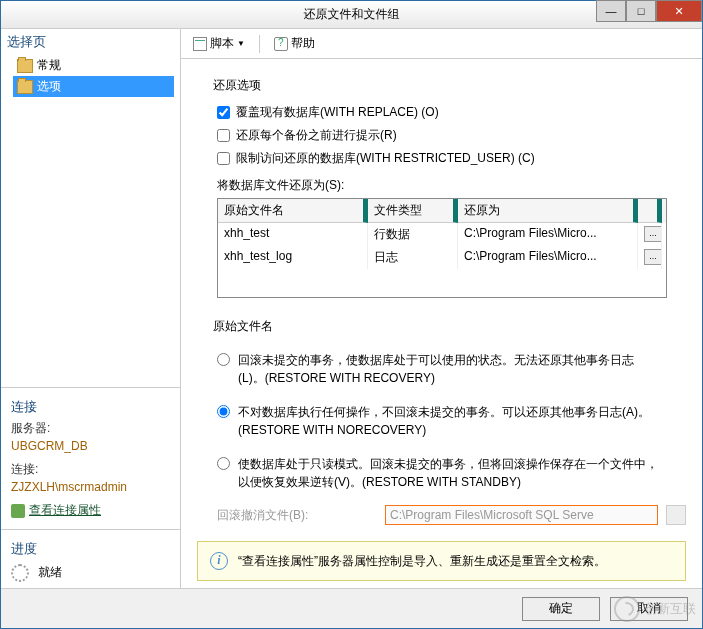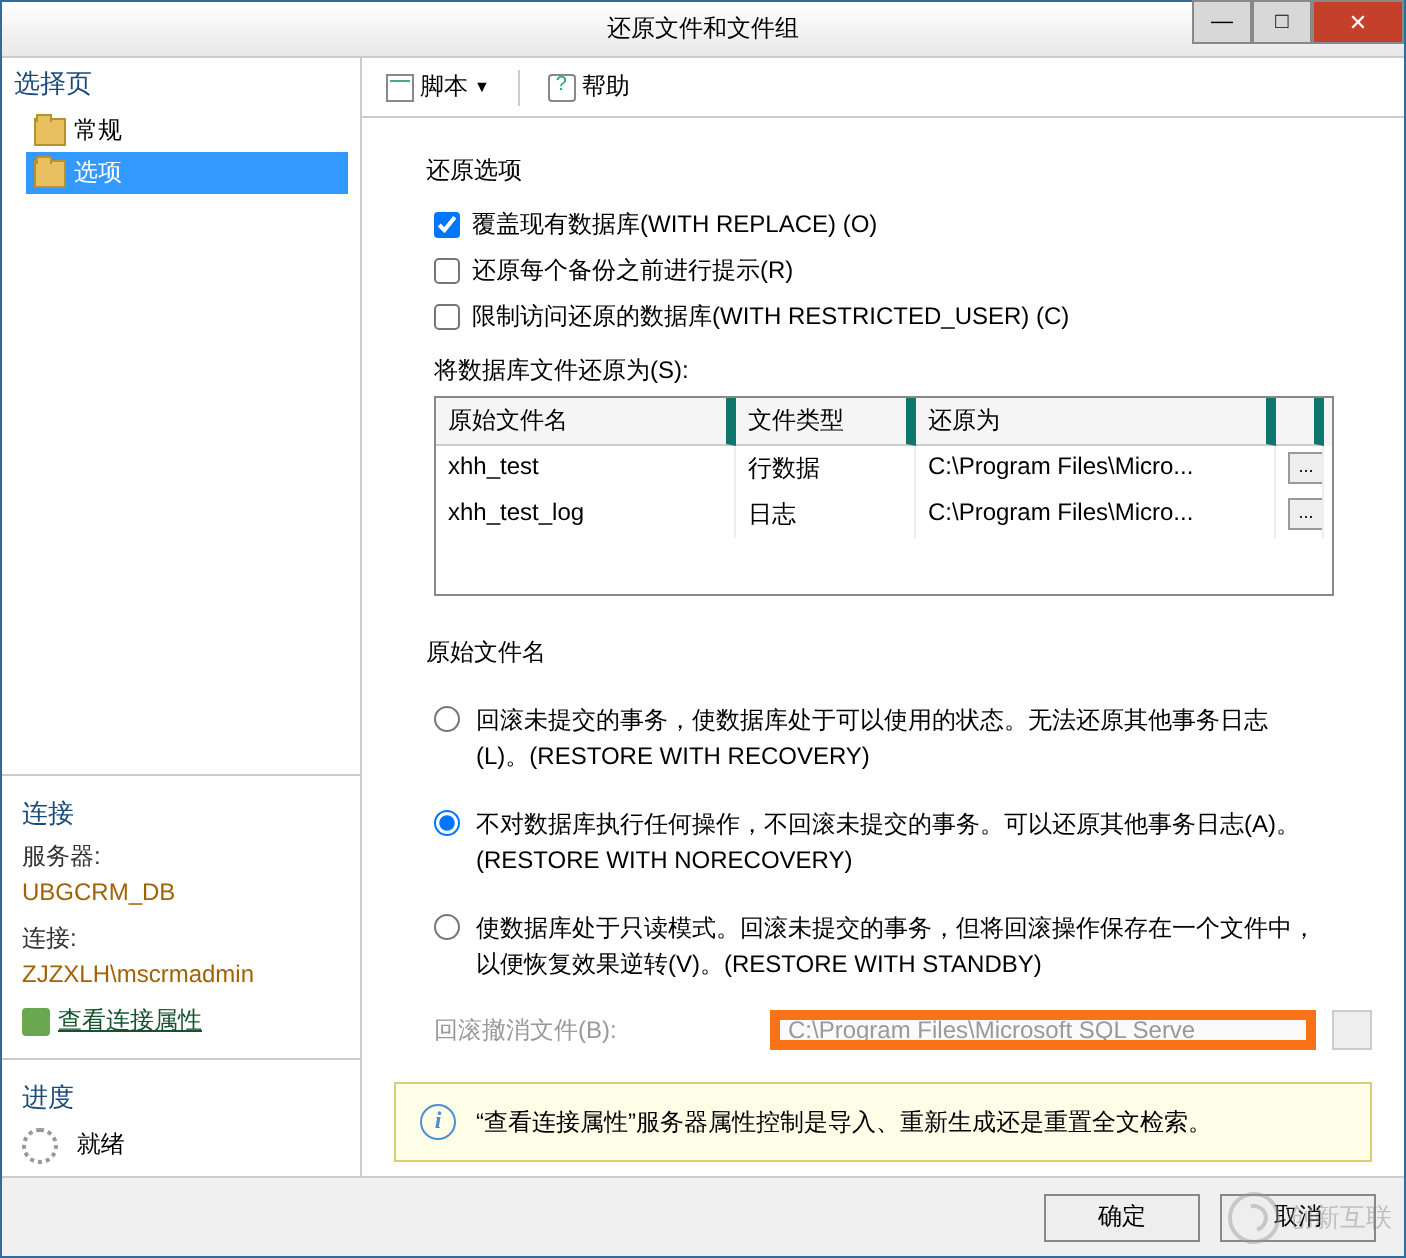--- a/index.html
+++ b/index.html
@@ -59,7 +59,7 @@
 .radio-text{line-height:1.5;width:420px;}
 .standby-row{margin:14px 0 0 20px;display:flex;align-items:center;gap:8px;}
 .standby-label{color:#999;width:160px;}
-.standby-input{flex:1;border:5px solid #f97316;padding:2px 4px;color:#999;background:#fafafa;height:20px;}
+.standby-input{flex:1;border:1px solid #f97316;padding:2px 4px;color:#999;background:#fafafa;height:20px;}
 .standby-btn{width:20px;height:20px;background:#eee;border:1px solid #ccc;}
 .info-box{margin:16px 0 0 0;border:1px solid #d8d070;background:#fdfde8;padding:10px 12px;display:flex;align-items:center;gap:10px;}
 .info-icon{width:18px;height:18px;border:1.5px solid #4a90d0;border-radius:50%;color:#4a90d0;font-style:italic;font-family:Georgia;text-align:center;line-height:15px;font-weight:bold;}

